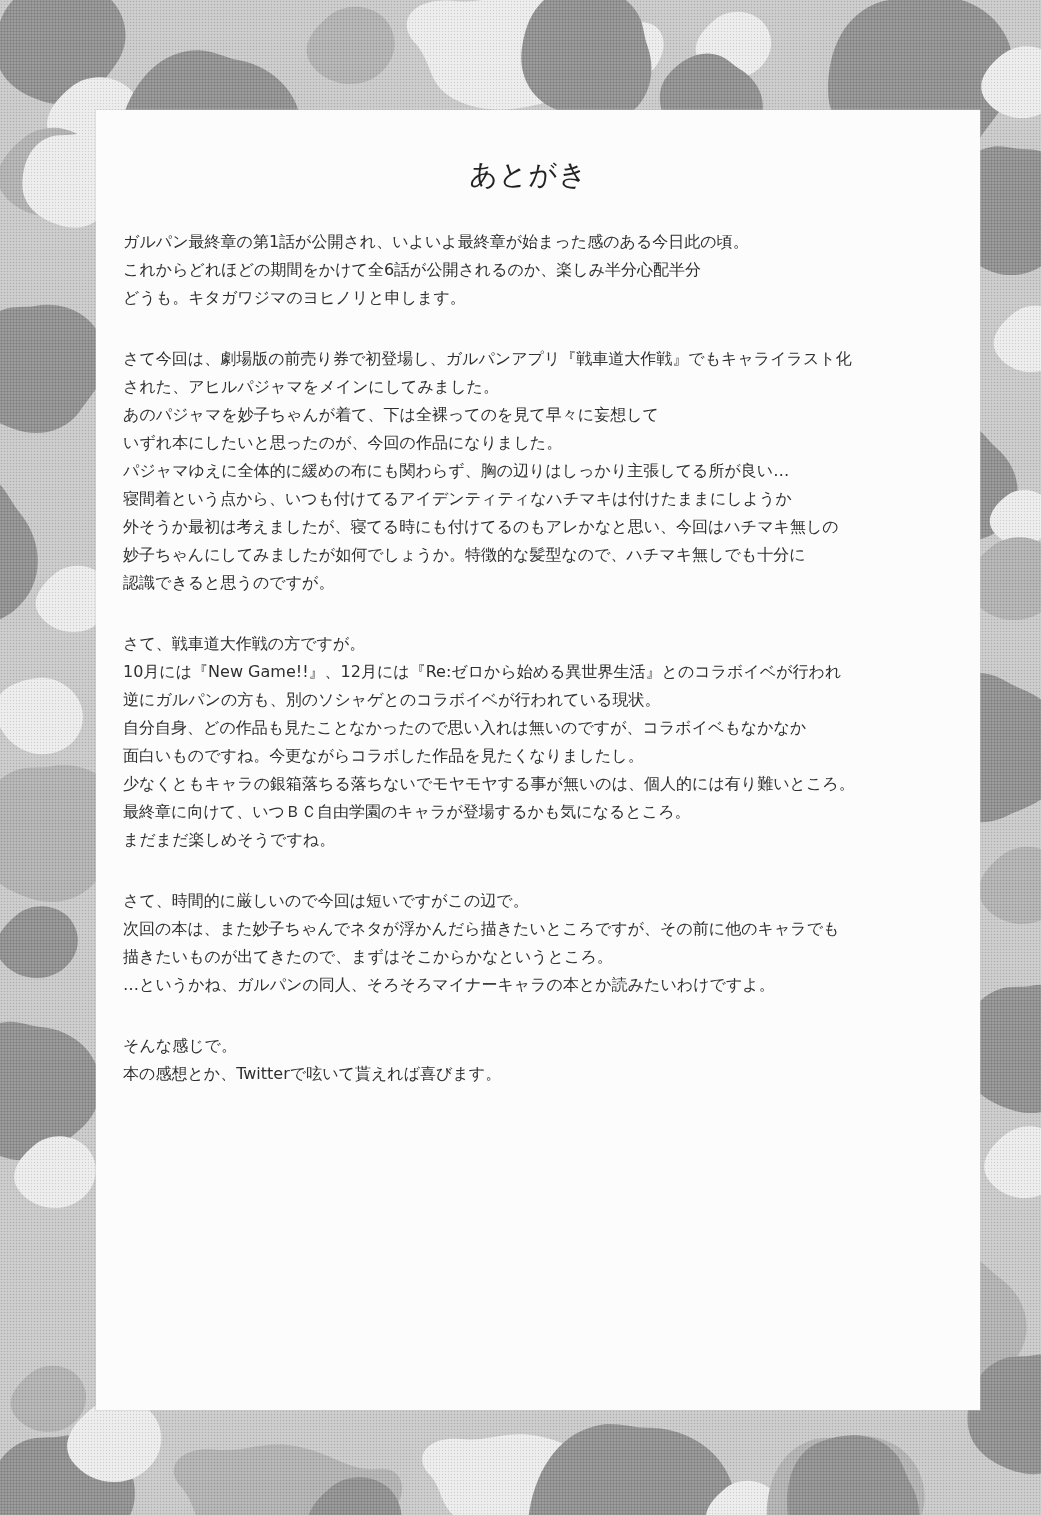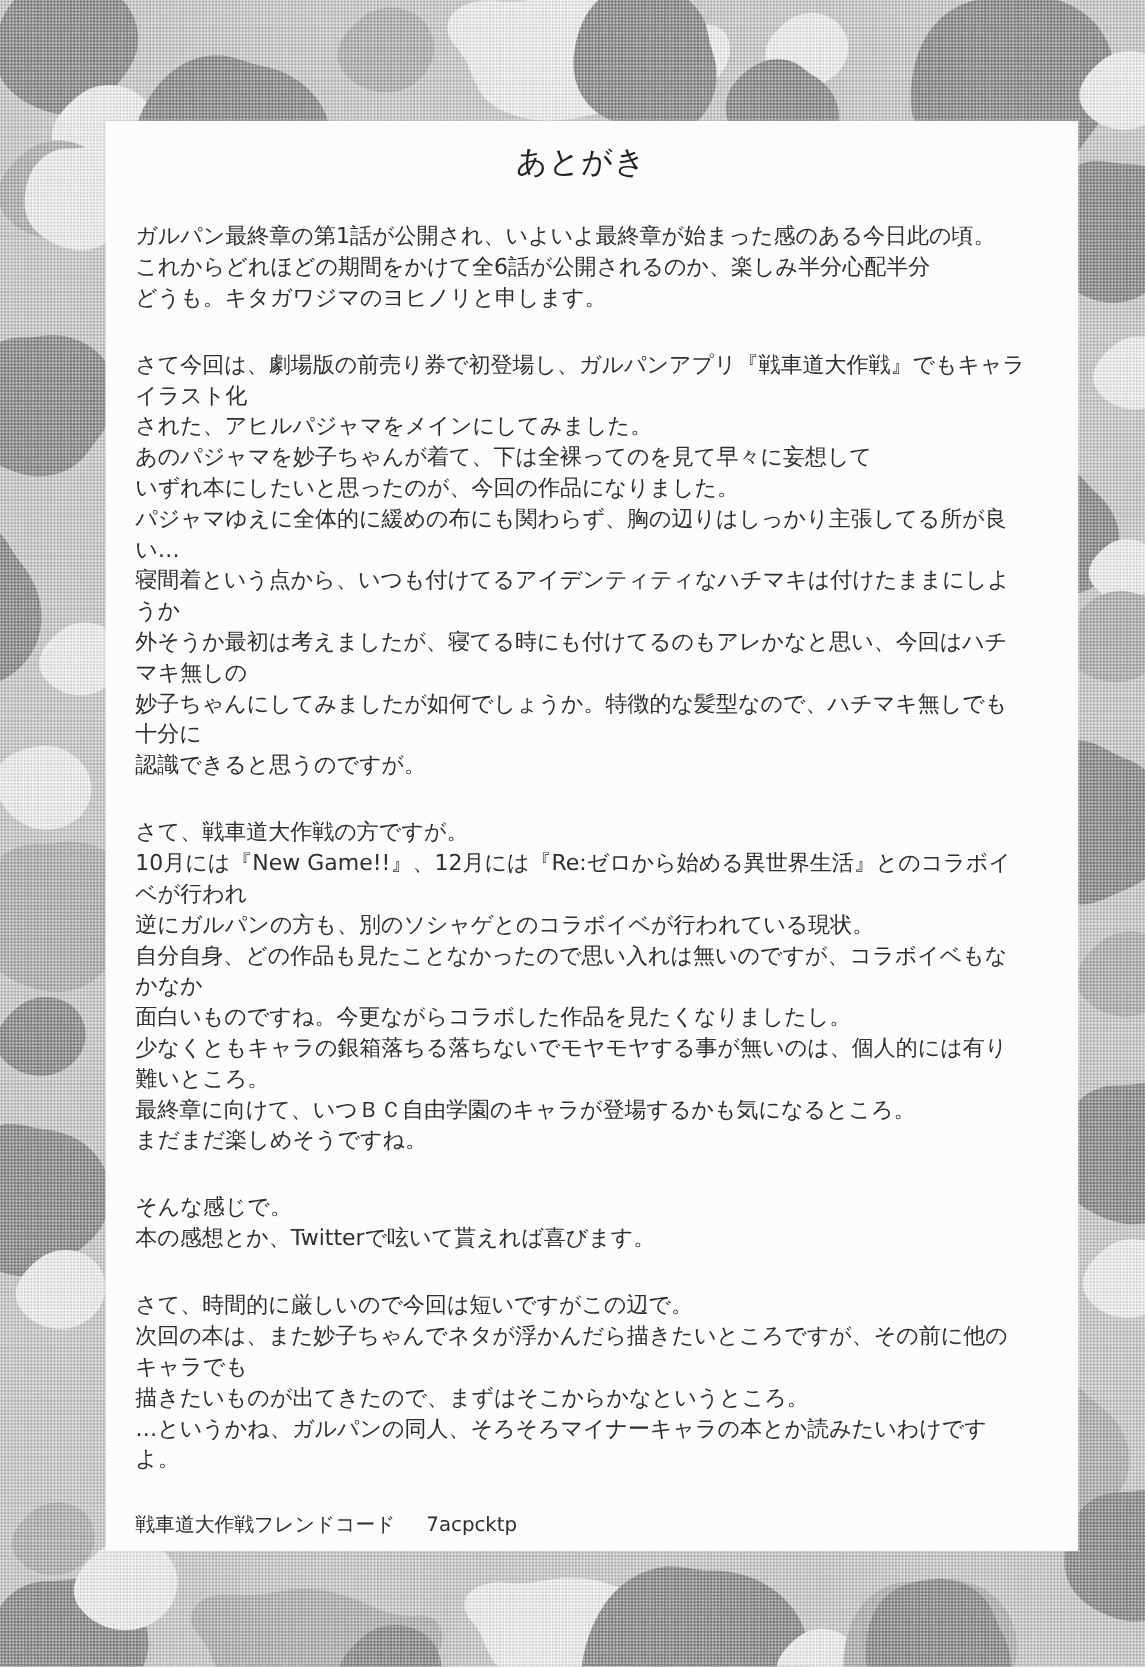--- a/index.html
+++ b/index.html
@@ -41,6 +41,7 @@
   }
   .page-inner {
     padding: 20px 46px 0 27px;
+    margin-top: 28px;
   }
   .title {
     text-align: center;

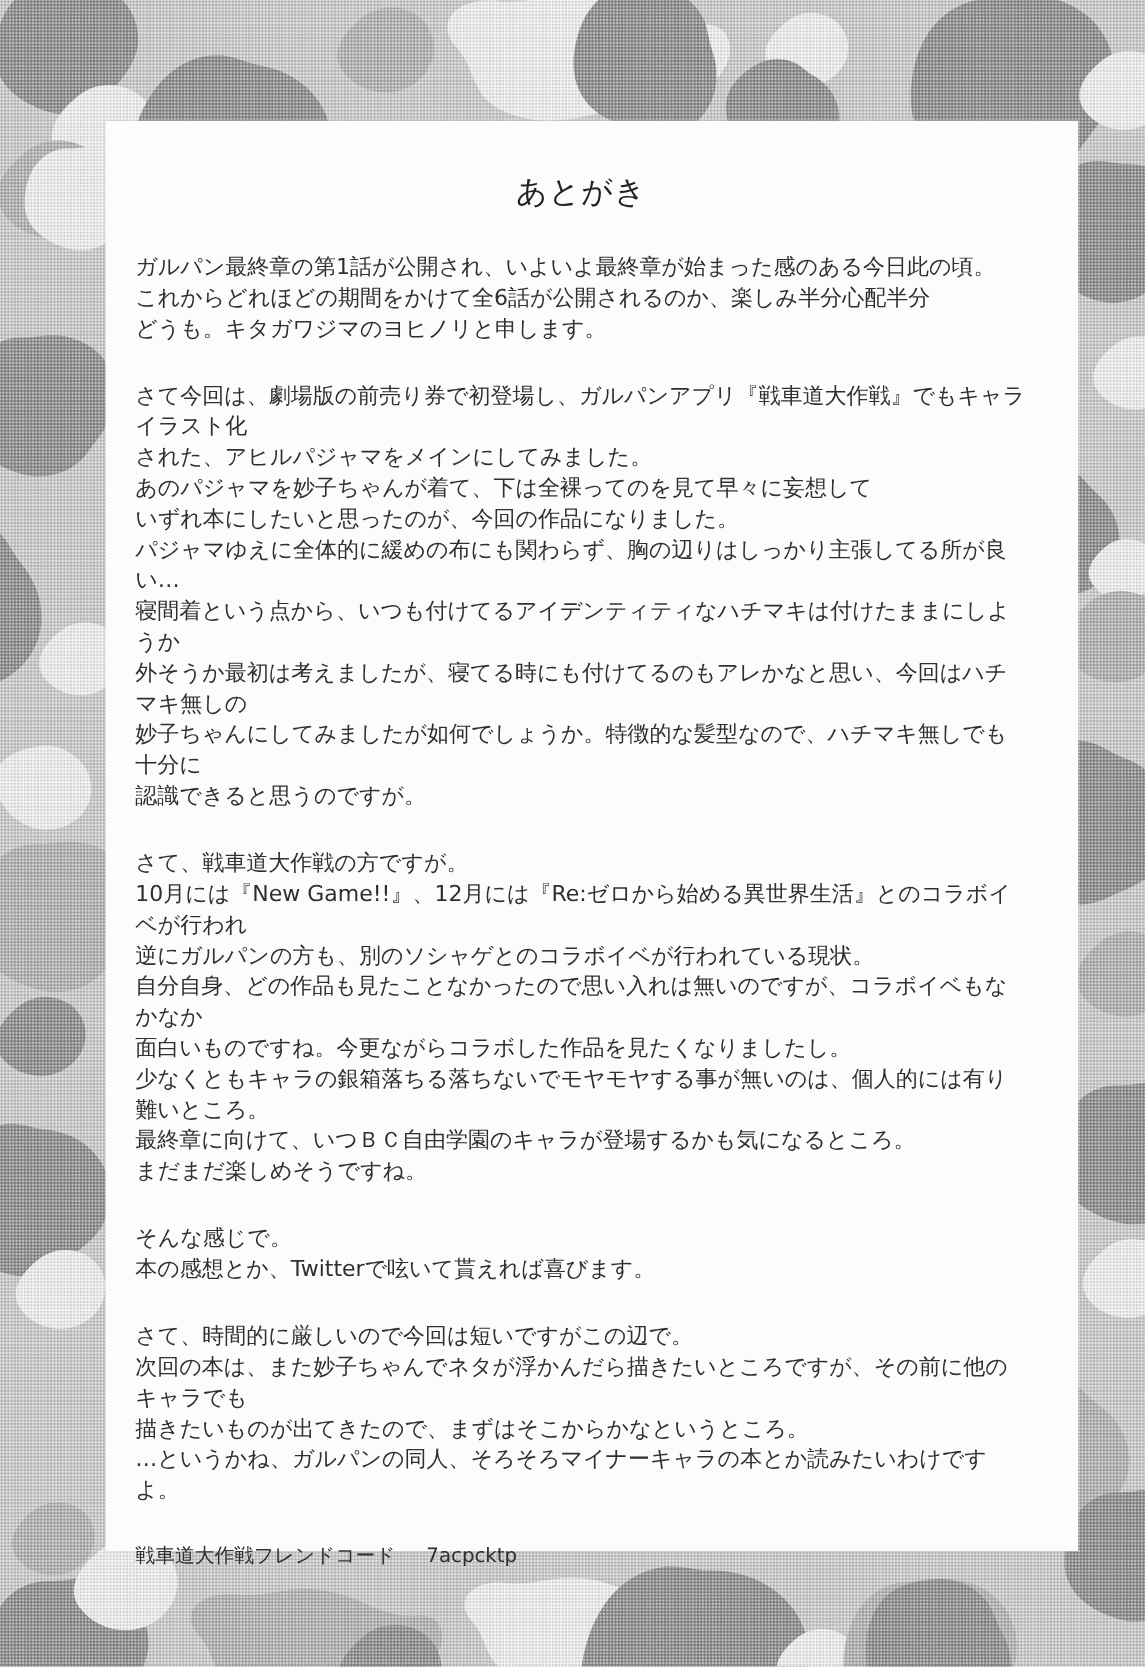--- a/index.html
+++ b/index.html
@@ -52,7 +52,7 @@
     margin: 0 0 36px 0;
   }
   .para {
-    font-size: 20px;
+    font-size: 16px;
     line-height: 28px;
     color: #2f2f2f;
     white-space: pre-line;

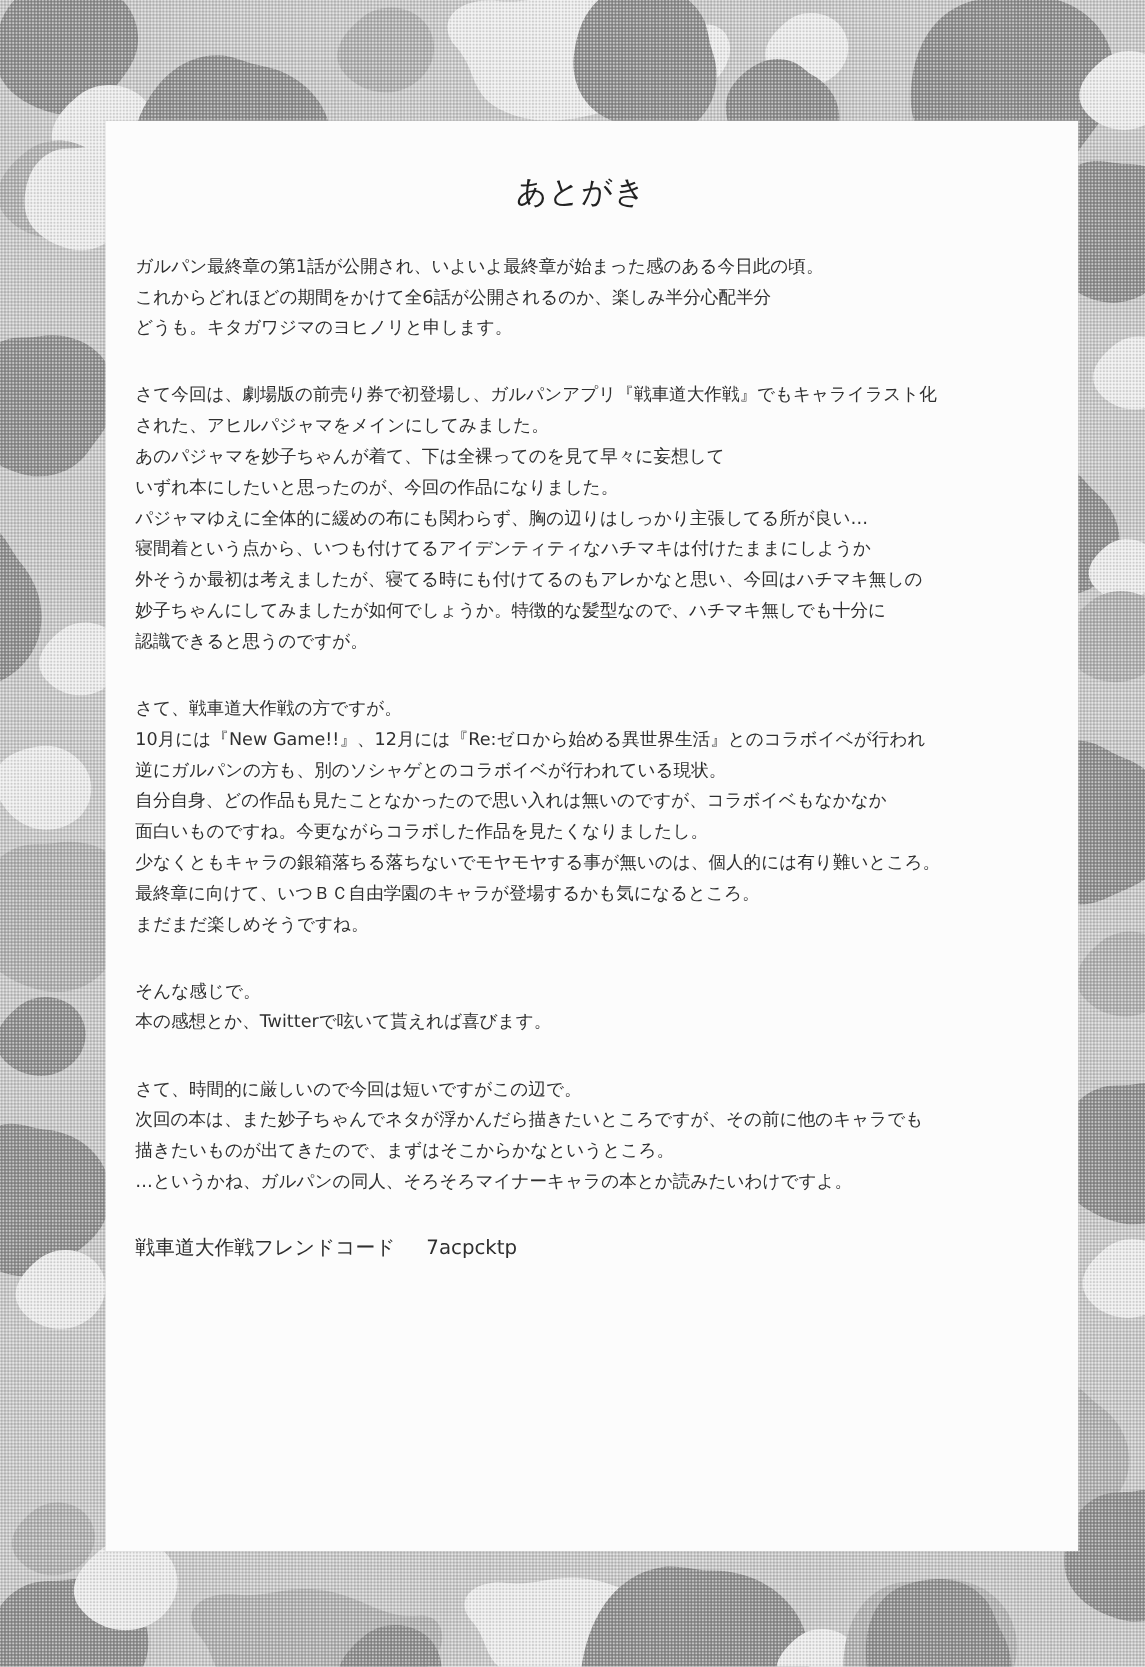--- a/index.html
+++ b/index.html
@@ -151,12 +151,12 @@
 少なくともキャラの銀箱落ちる落ちないでモヤモヤする事が無いのは、個人的には有り難いところ。
 最終章に向けて、いつＢＣ自由学園のキャラが登場するかも気になるところ。
 まだまだ楽しめそうですね。</div>
-    <div class="para">そんな感じで。
-本の感想とか、Twitterで呟いて貰えれば喜びます。</div>
     <div class="para">さて、時間的に厳しいので今回は短いですがこの辺で。
 次回の本は、また妙子ちゃんでネタが浮かんだら描きたいところですが、その前に他のキャラでも
 描きたいものが出てきたので、まずはそこからかなというところ。
 …というかね、ガルパンの同人、そろそろマイナーキャラの本とか読みたいわけですよ。</div>
+    <div class="para">そんな感じで。
+本の感想とか、Twitterで呟いて貰えれば喜びます。</div>
     <p class="footer-line">
       <span>戦車道大作戦フレンドコード</span><span class="code">7acpcktp</span>
     </p>

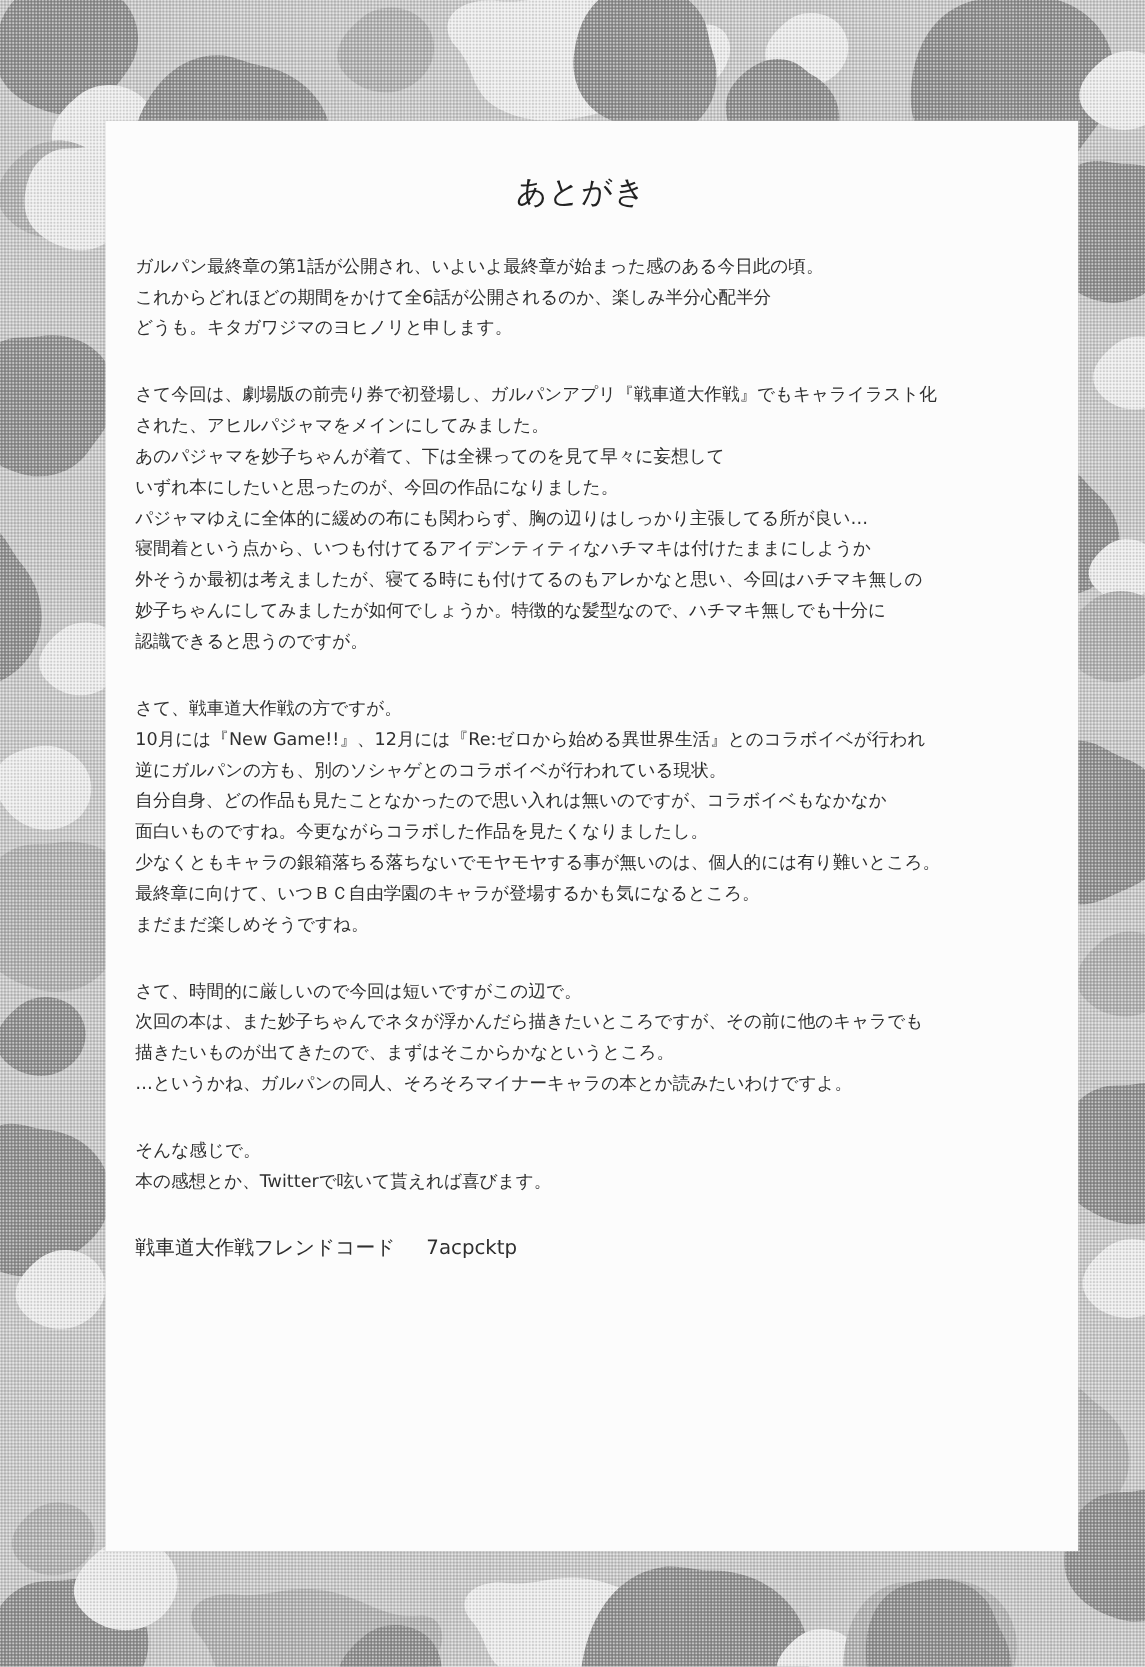--- a/index.html
+++ b/index.html
@@ -157,9 +157,6 @@
 …というかね、ガルパンの同人、そろそろマイナーキャラの本とか読みたいわけですよ。</div>
     <div class="para">そんな感じで。
 本の感想とか、Twitterで呟いて貰えれば喜びます。</div>
-    <p class="footer-line">
-      <span>戦車道大作戦フレンドコード</span><span class="code">7acpcktp</span>
-    </p>
   </div>
 </div>
 

